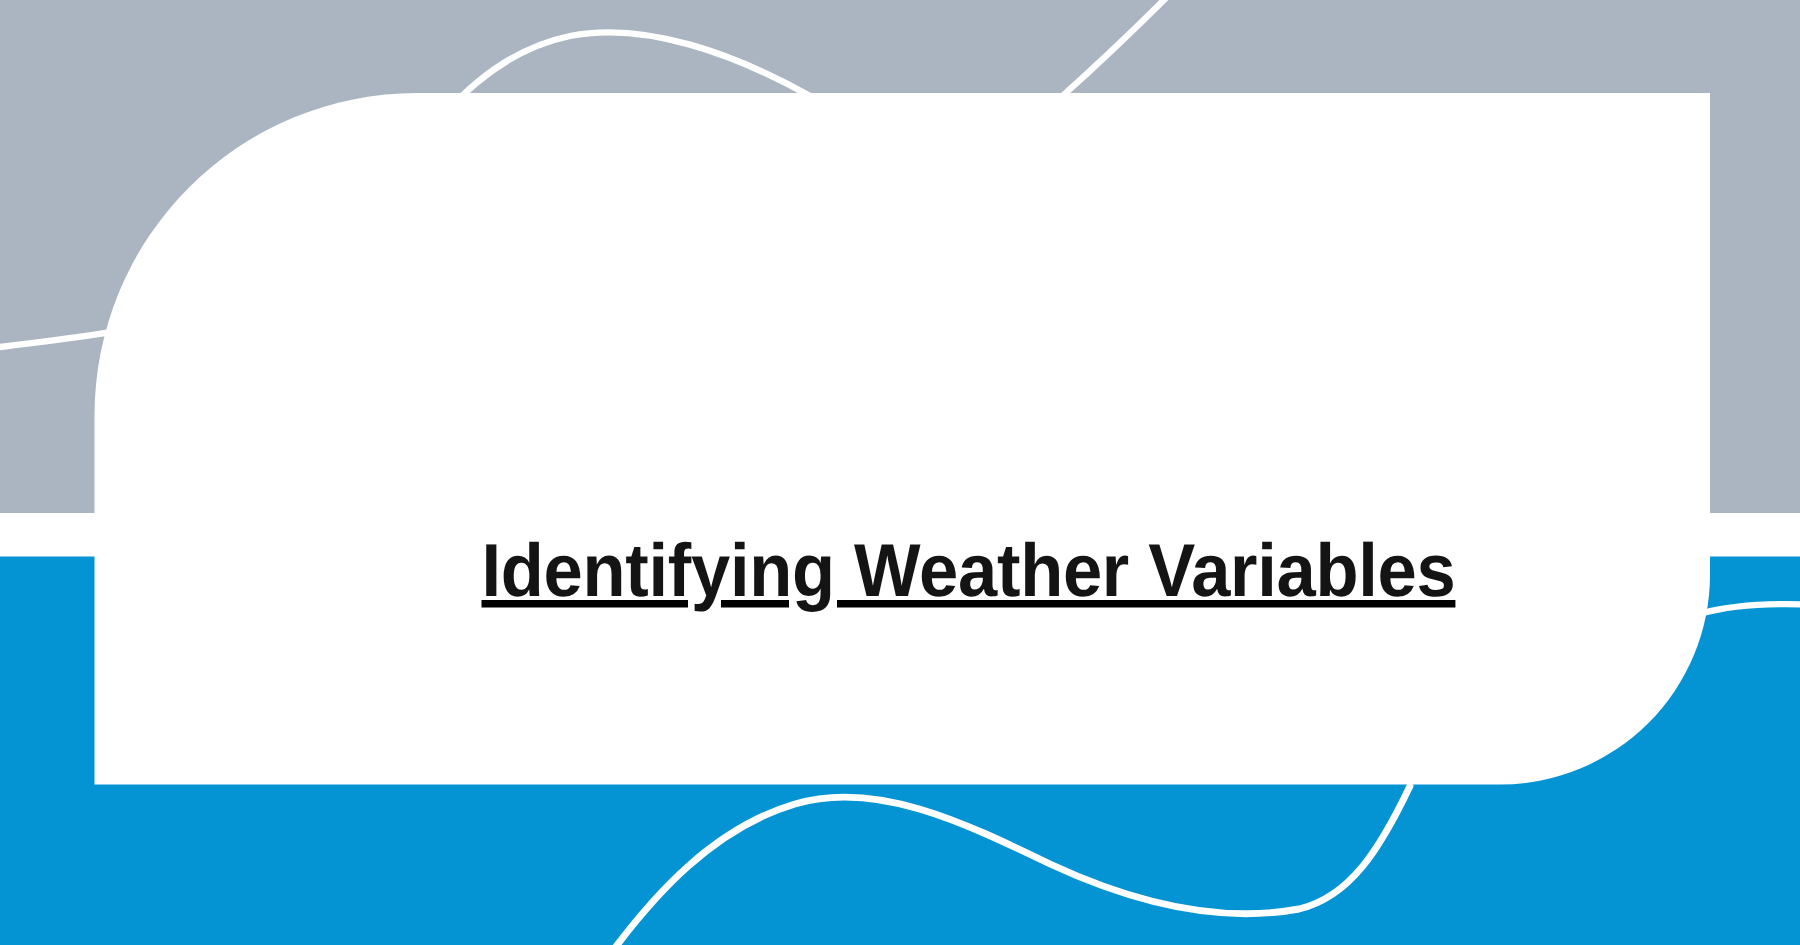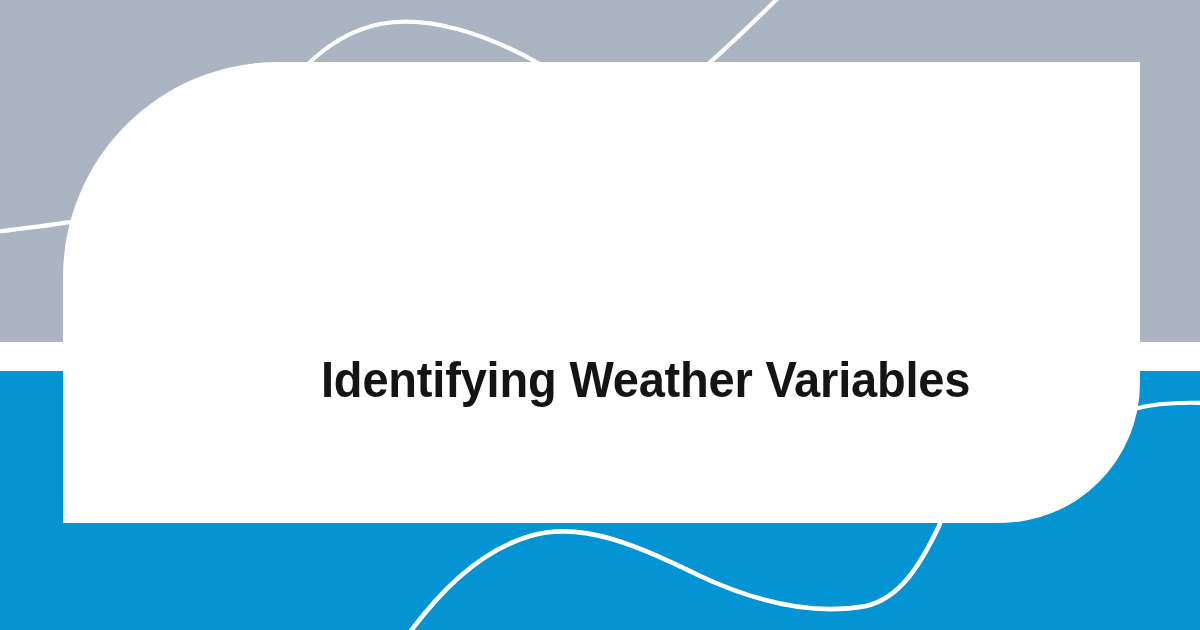--- a/index.html
+++ b/index.html
@@ -63,6 +63,7 @@
     height: 60px;
     display: flex;
     align-items: center;
+    text-decoration: underline;
   }
   #page-title {
     margin: 0;

